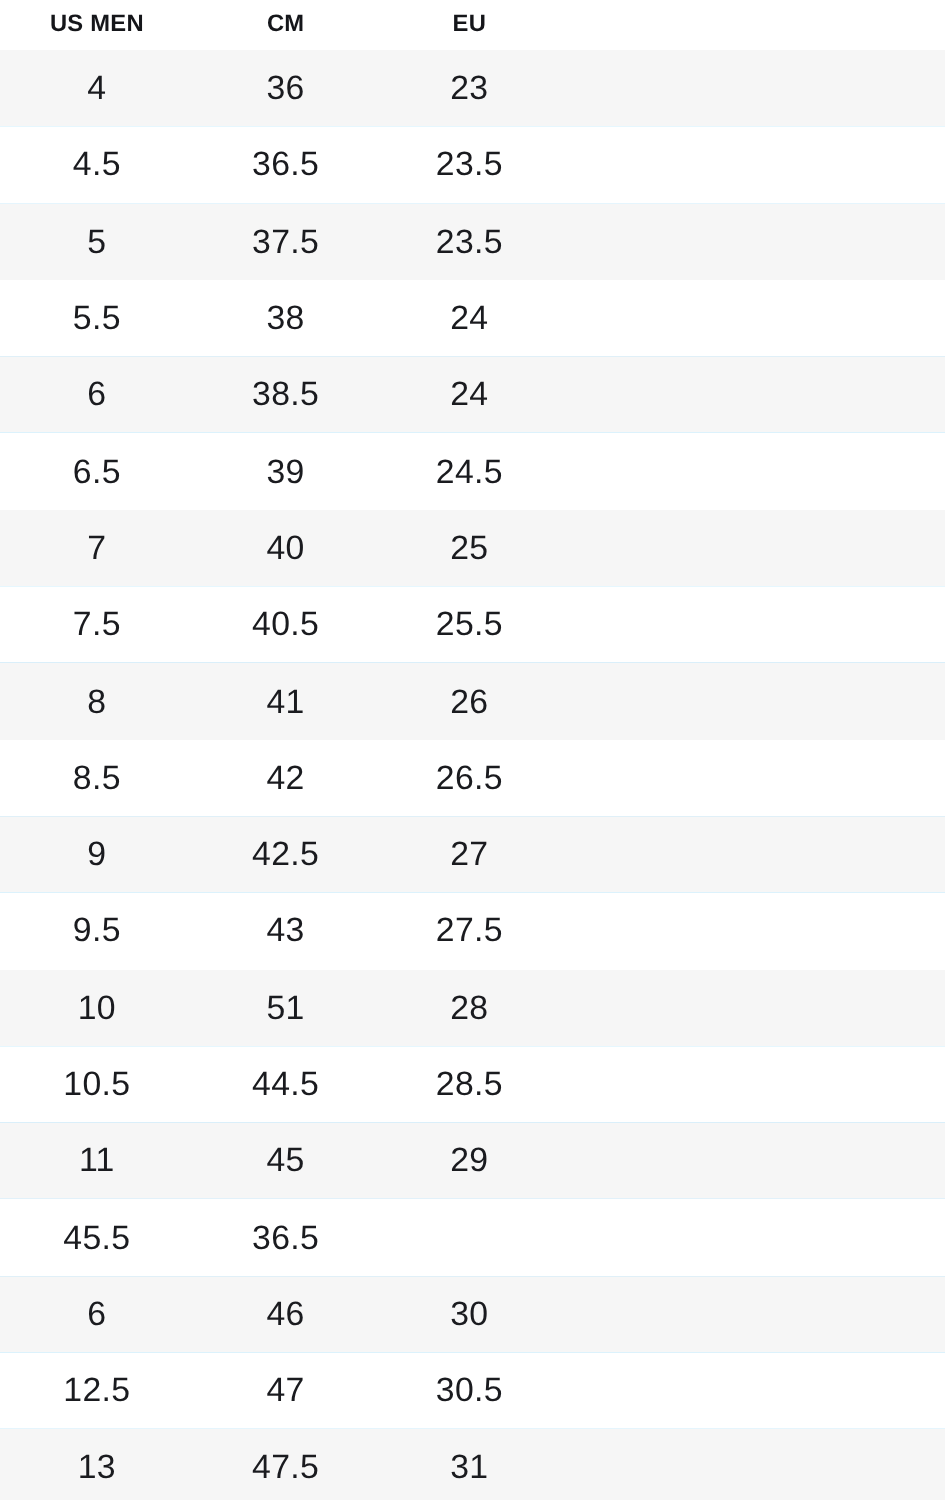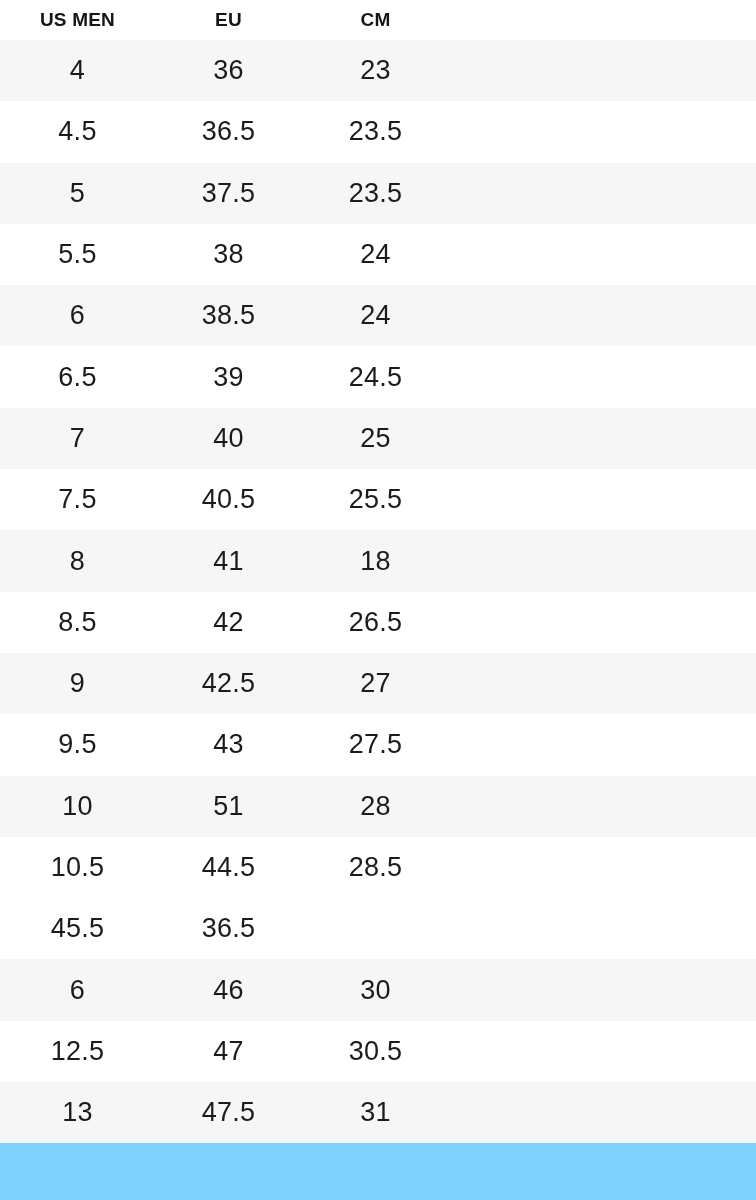--- a/index.html
+++ b/index.html
@@ -80,8 +80,8 @@
 
   <div class="row header-row">
     <div class="cell">US MEN</div>
+    <div class="cell">CM</div>
     <div class="cell">EU</div>
-    <div class="cell">CM</div>
     <div class="cell col-spacer"></div>
   </div>
 

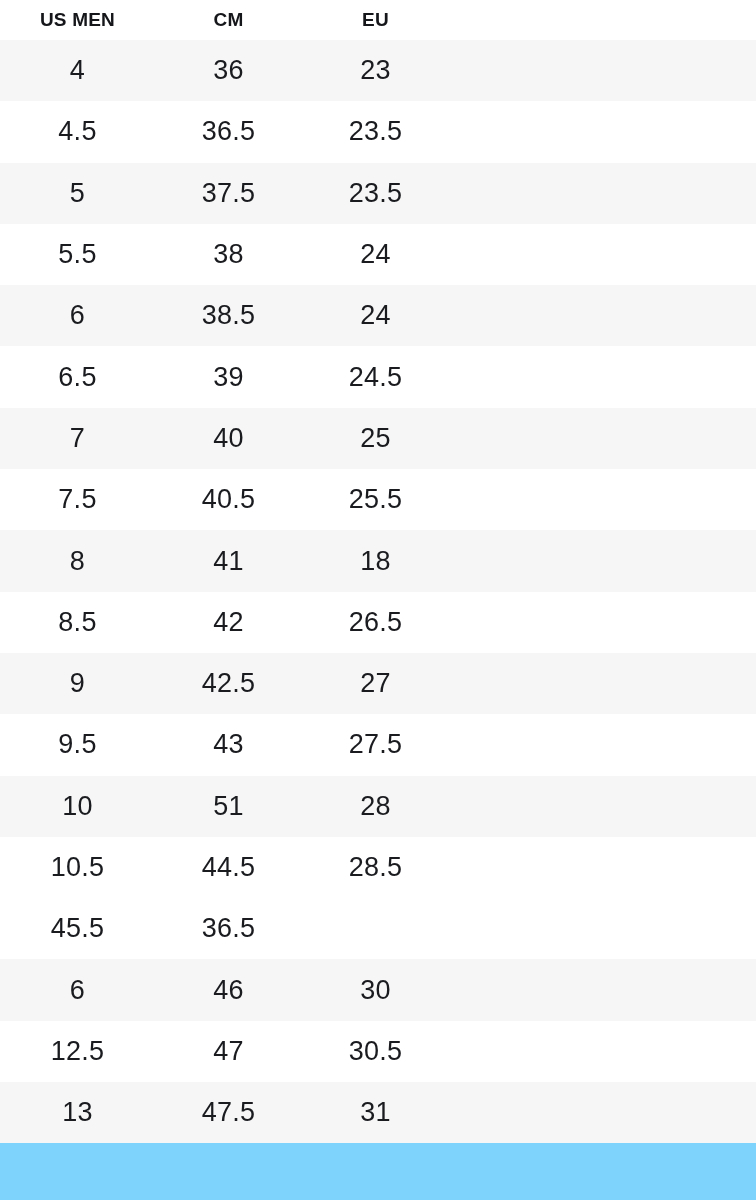--- a/index.html
+++ b/index.html
@@ -137,7 +137,7 @@
       <div class="row data-row stripe-gray">
         <div class="cell">8</div>
         <div class="cell">41</div>
-        <div class="cell">18</div>
+        <div class="cell">26</div>
         <div class="cell col-spacer"></div>
       </div>
       <div class="row data-row stripe-white">

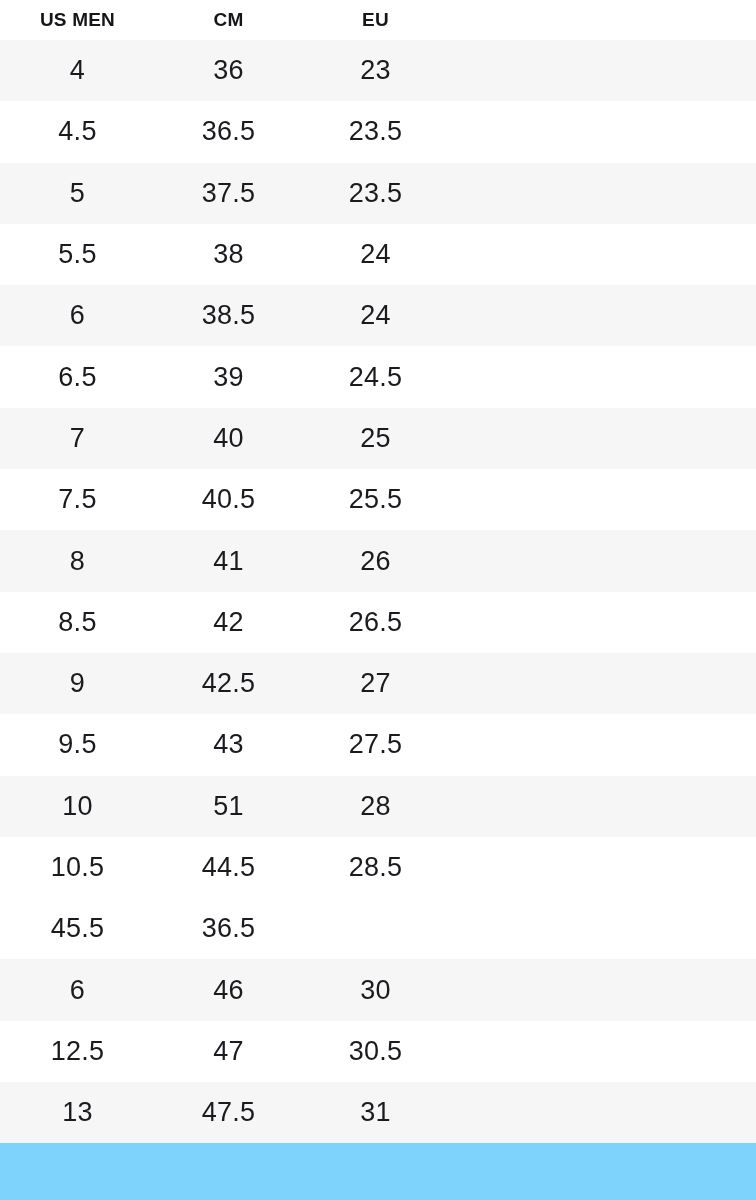--- a/index.html
+++ b/index.html
@@ -170,6 +170,12 @@
         <div class="cell">28.5</div>
         <div class="cell col-spacer"></div>
       </div>
+      <div class="row data-row stripe-gray">
+        <div class="cell">11</div>
+        <div class="cell">45</div>
+        <div class="cell">29</div>
+        <div class="cell col-spacer"></div>
+      </div>
       <div class="row data-row stripe-white">
         <div class="cell">45.5</div>
         <div class="cell">36.5</div>

